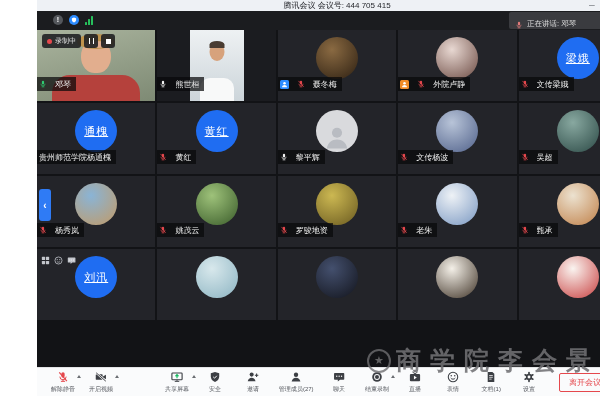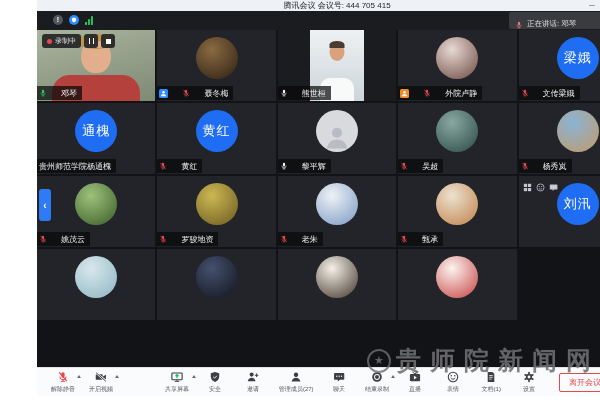--- a/index.html
+++ b/index.html
@@ -38,7 +38,7 @@
   .tile.speaking { box-shadow:inset 0 0 0 1.5px #2eb85c; }
 
   .avatar { position:absolute; left:50%; top:7px; transform:translateX(-50%); width:42px; height:42px; border-radius:50%; }
-  .avatar.initials { background:#1f6df2; color:#fff; font-size:13px; display:flex; align-items:center; justify-content:center; letter-spacing:1px; white-space:nowrap; }
+  .avatar.initials { background:#1f6df2; color:#fff; font-size:11px; display:flex; align-items:center; justify-content:center; letter-spacing:1px; white-space:nowrap;text-decoration:underline; }
   .avatar.sil { background:#d9dadd; display:flex; align-items:flex-end; justify-content:center; overflow:hidden; }
   .avatar.sil svg { width:28px; height:28px; color:#b9bcc2; }
 

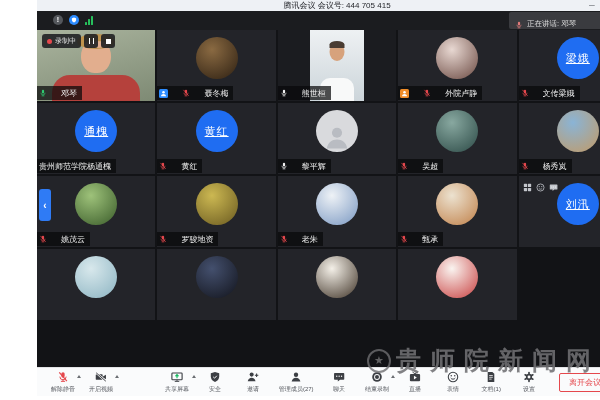--- a/index.html
+++ b/index.html
@@ -56,7 +56,7 @@
   .pillar .torso { position:absolute; bottom:0; left:50%; transform:translateX(-50%); width:34px; height:23px; border-radius:10px 10px 0 0; background:#f8f9f9; }
 
   
-  .name-tag { position:absolute; left:0; bottom:1px; display:flex; align-items:center; gap:14px; background:rgba(8,8,10,.72); padding:1.5px 5px 1.5px 2px; max-width:97%; z-index:4; }
+  .name-tag { position:absolute; left:0; bottom:10px; display:flex; align-items:center; gap:8px; background:rgba(8,8,10,.72); padding:1.5px 5px 1.5px 2px; max-width:97%; z-index:4; }
   .tag-name { font-size:8px; color:#f0f0f0; white-space:nowrap; overflow:hidden; text-overflow:ellipsis; }
   .badge { width:9px; height:9px; border-radius:1.5px; display:flex; align-items:center; justify-content:center; flex:none; }
   .badge svg { width:7px; height:7px; color:#fff; }

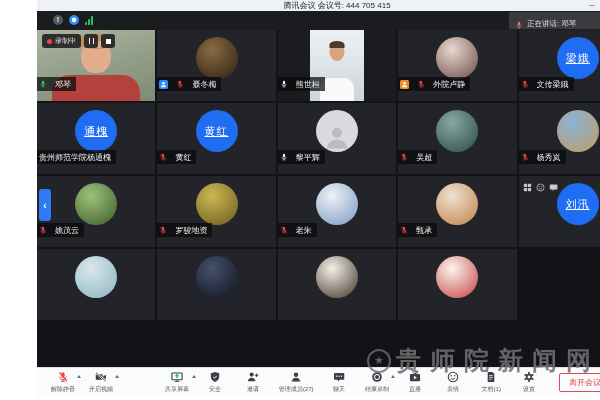--- a/index.html
+++ b/index.html
@@ -175,27 +175,6 @@
             </button>
           </div>
         </div>
-        <div class="tile">
-    <div class="avatar" style="background: radial-gradient(circle at 38% 30%, rgb(138, 106, 66), rgb(46, 32, 18));"></div>
-    <div class="name-tag">
-            <span class="badge blue">
-              <svg viewBox="0 0 16 16">
-                <circle cx="8" cy="5" r="2.9" fill="currentColor"></circle>
-                <path d="M2.2 14c.5-3.4 2.9-5.1 5.8-5.1s5.3 1.7 5.8 5.1z" fill="currentColor"></path>
-              </svg>
-            </span>
-      <span class="mic muted">
-              <svg viewBox="0 0 16 16">
-                <rect x="5.8" y="1.5" width="4.4" height="7.5" rx="2.2" fill="currentColor"></rect>
-                <path d="M3.8 7.5a4.2 4.2 0 0 0 8.4 0" fill="none" stroke="currentColor" stroke-width="1.3"></path>
-                <line x1="8" y1="11.7" x2="8" y2="13.6" stroke="currentColor" stroke-width="1.3"></line>
-                <line x1="5.2" y1="13.8" x2="10.8" y2="13.8" stroke="currentColor" stroke-width="1.3"></line>
-                <line x1="3" y1="1.8" x2="13.2" y2="13.5" stroke="currentColor" stroke-width="1.6"></line>
-              </svg>
-            </span>
-            <span class="tag-name">聂冬梅</span>
-    </div>
-  </div>
         <div class="tile video-pillar">
     <div class="scene">
             <div class="pillar">
@@ -213,6 +192,27 @@
               </svg>
             </span>
             <span class="tag-name">熊世桓</span>
+    </div>
+  </div>
+        <div class="tile">
+    <div class="avatar" style="background: radial-gradient(circle at 38% 30%, rgb(138, 106, 66), rgb(46, 32, 18));"></div>
+    <div class="name-tag">
+            <span class="badge blue">
+              <svg viewBox="0 0 16 16">
+                <circle cx="8" cy="5" r="2.9" fill="currentColor"></circle>
+                <path d="M2.2 14c.5-3.4 2.9-5.1 5.8-5.1s5.3 1.7 5.8 5.1z" fill="currentColor"></path>
+              </svg>
+            </span>
+      <span class="mic muted">
+              <svg viewBox="0 0 16 16">
+                <rect x="5.8" y="1.5" width="4.4" height="7.5" rx="2.2" fill="currentColor"></rect>
+                <path d="M3.8 7.5a4.2 4.2 0 0 0 8.4 0" fill="none" stroke="currentColor" stroke-width="1.3"></path>
+                <line x1="8" y1="11.7" x2="8" y2="13.6" stroke="currentColor" stroke-width="1.3"></line>
+                <line x1="5.2" y1="13.8" x2="10.8" y2="13.8" stroke="currentColor" stroke-width="1.3"></line>
+                <line x1="3" y1="1.8" x2="13.2" y2="13.5" stroke="currentColor" stroke-width="1.6"></line>
+              </svg>
+            </span>
+            <span class="tag-name">聂冬梅</span>
     </div>
   </div>
         <div class="tile">

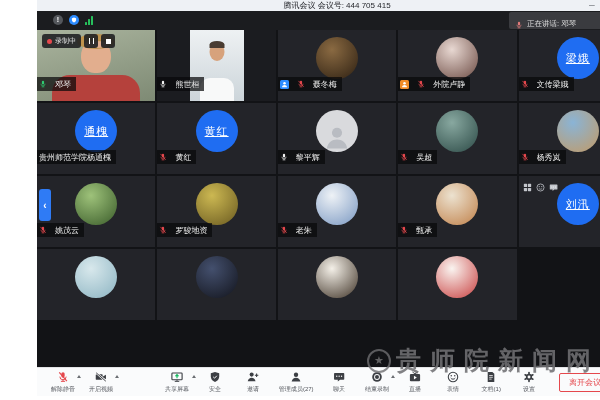--- a/index.html
+++ b/index.html
@@ -289,6 +289,21 @@
               </svg>
             </span>
             <span class="tag-name">黎平辉</span>
+    </div>
+  </div>
+        <div class="tile">
+    <div class="avatar" style="background: radial-gradient(circle at 38% 30%, rgb(184, 196, 216), rgb(80, 97, 138));"></div>
+    <div class="name-tag">
+      <span class="mic muted">
+              <svg viewBox="0 0 16 16">
+                <rect x="5.8" y="1.5" width="4.4" height="7.5" rx="2.2" fill="currentColor"></rect>
+                <path d="M3.8 7.5a4.2 4.2 0 0 0 8.4 0" fill="none" stroke="currentColor" stroke-width="1.3"></path>
+                <line x1="8" y1="11.7" x2="8" y2="13.6" stroke="currentColor" stroke-width="1.3"></line>
+                <line x1="5.2" y1="13.8" x2="10.8" y2="13.8" stroke="currentColor" stroke-width="1.3"></line>
+                <line x1="3" y1="1.8" x2="13.2" y2="13.5" stroke="currentColor" stroke-width="1.6"></line>
+              </svg>
+            </span>
+            <span class="tag-name">文传杨波</span>
     </div>
   </div>
         <div class="tile">

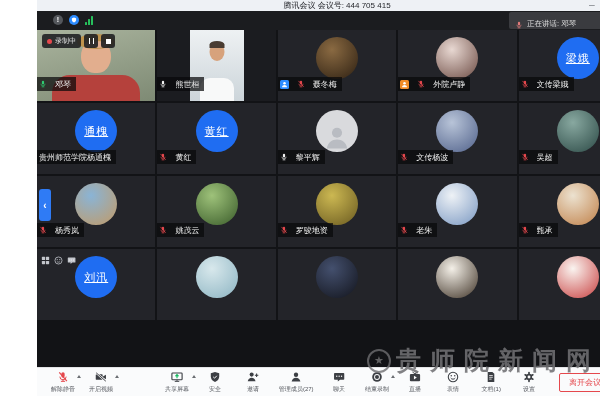--- a/index.html
+++ b/index.html
@@ -445,7 +445,7 @@
 
     <div class="watermark">
       <span class="wm-logo">★</span>
-      <span class="wm-text">贵师院新闻网</span>
+      <span class="wm-text">商学院李会景</span>
     </div>
   </div>
 

